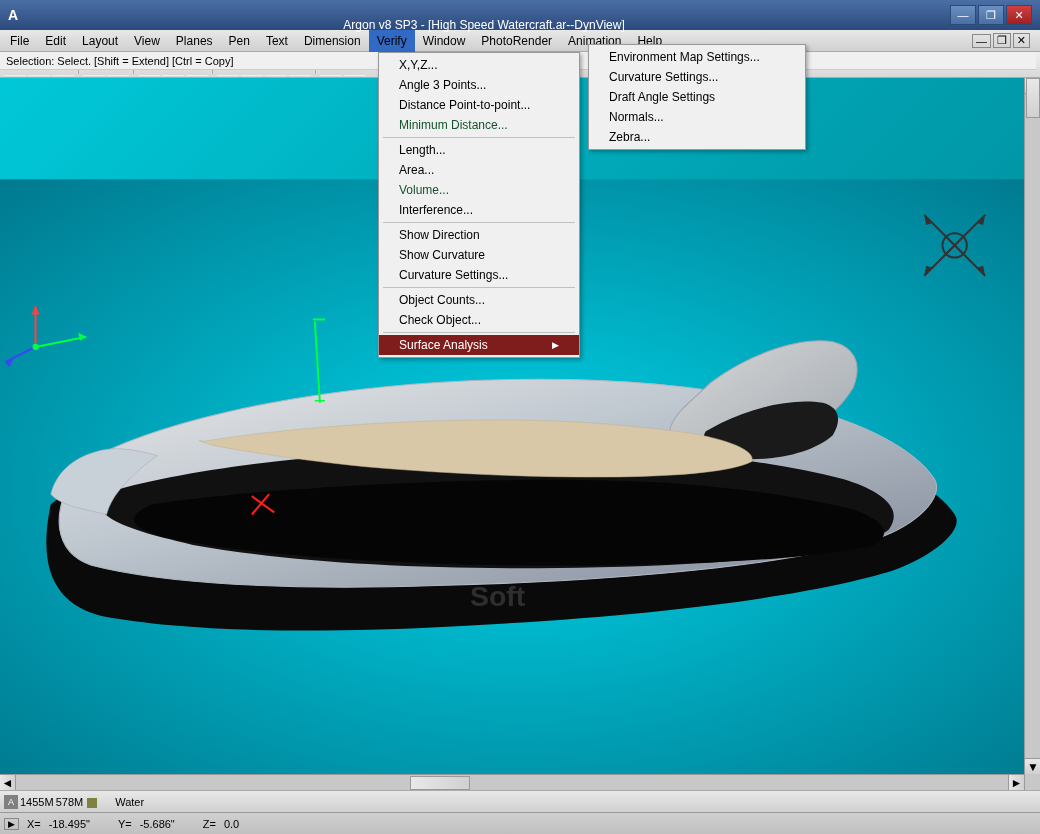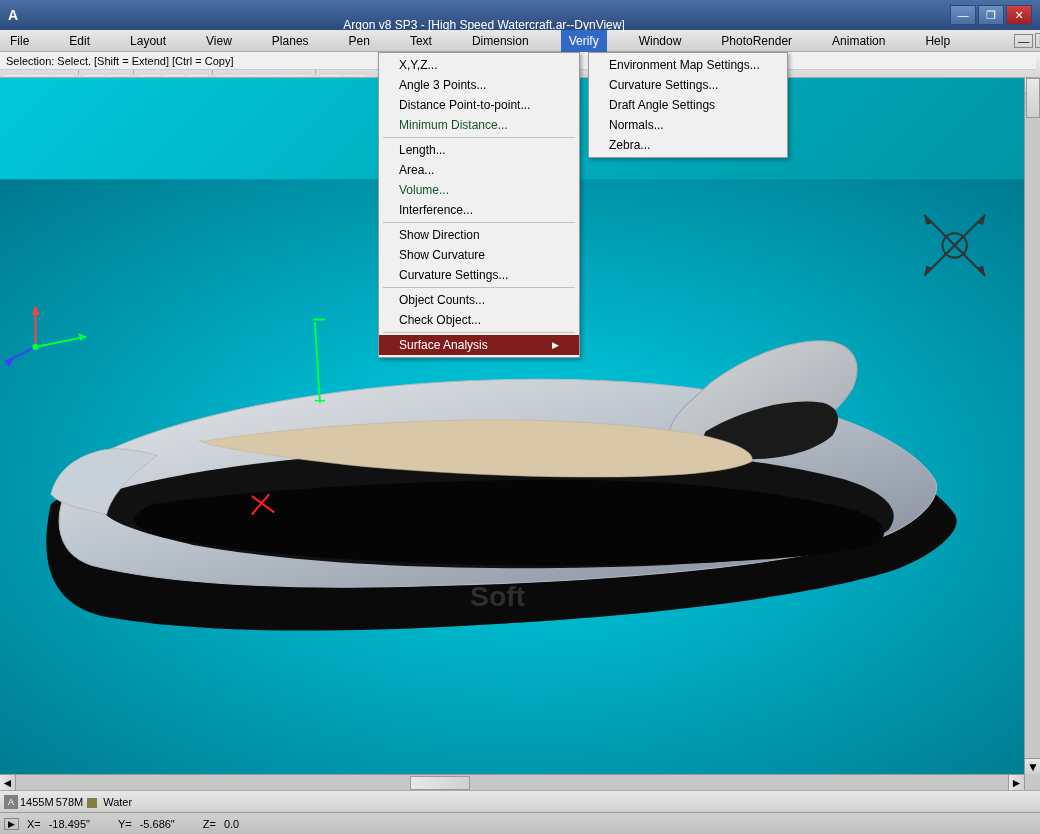--- a/index.html
+++ b/index.html
@@ -37,7 +37,6 @@
       display: flex;
       align-items: center;
       padding: 0 2px;
-      gap: 24px;
     }
     .menu-item {
       padding: 2px 8px;

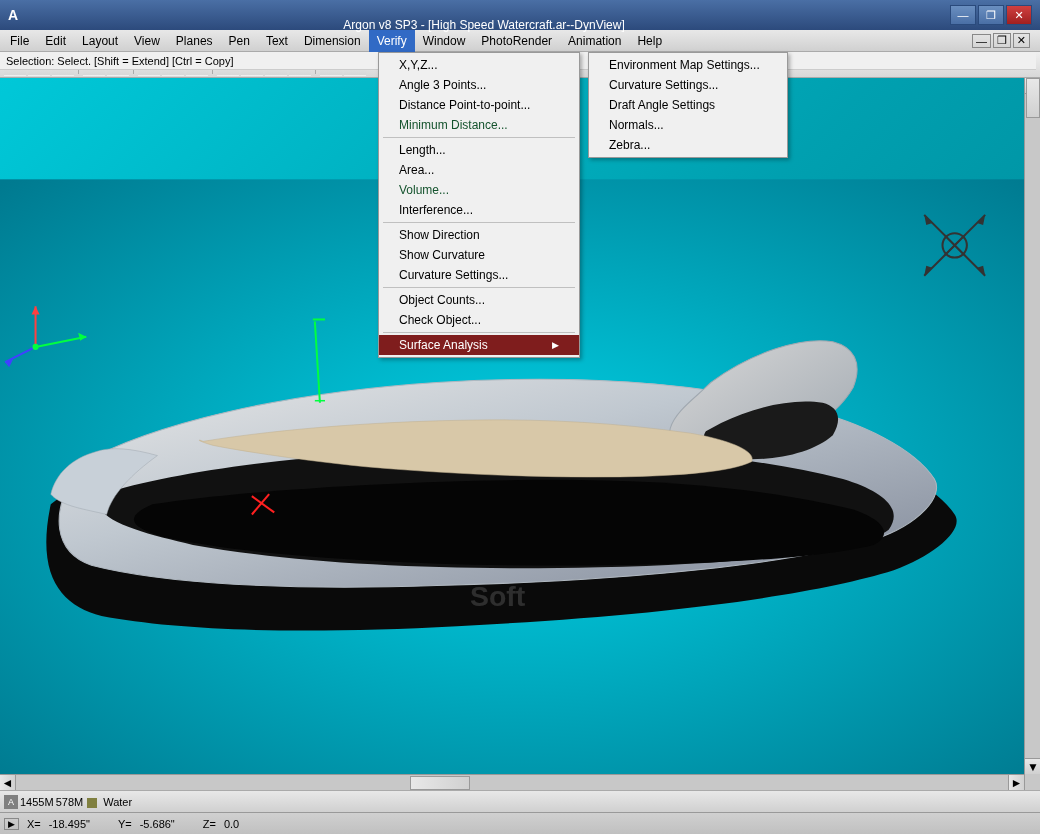--- a/index.html
+++ b/index.html
@@ -49,7 +49,7 @@
     }
     .menu-item:hover, .menu-item.active {
       background: #316ac5;
-      color: #ffffff;
+      color: #000000;
     }
     
     #toolbar {

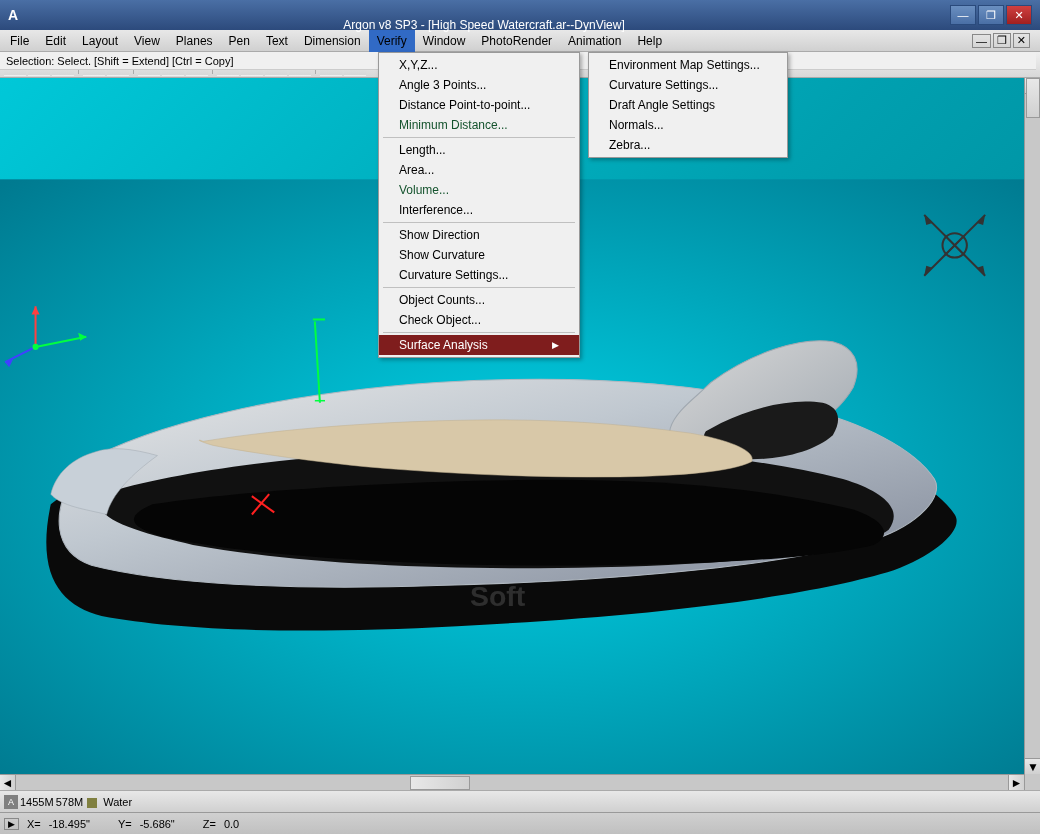--- a/index.html
+++ b/index.html
@@ -199,9 +199,9 @@
     
     #surface-submenu {
       position: absolute;
-      top: 52px;
+      top: 44px;
       left: 588px;
-      width: 200px;
+      width: 218px;
       background: #f0f0f0;
       border: 1px solid #999;
       box-shadow: 2px 2px 4px rgba(0,0,0,0.3);

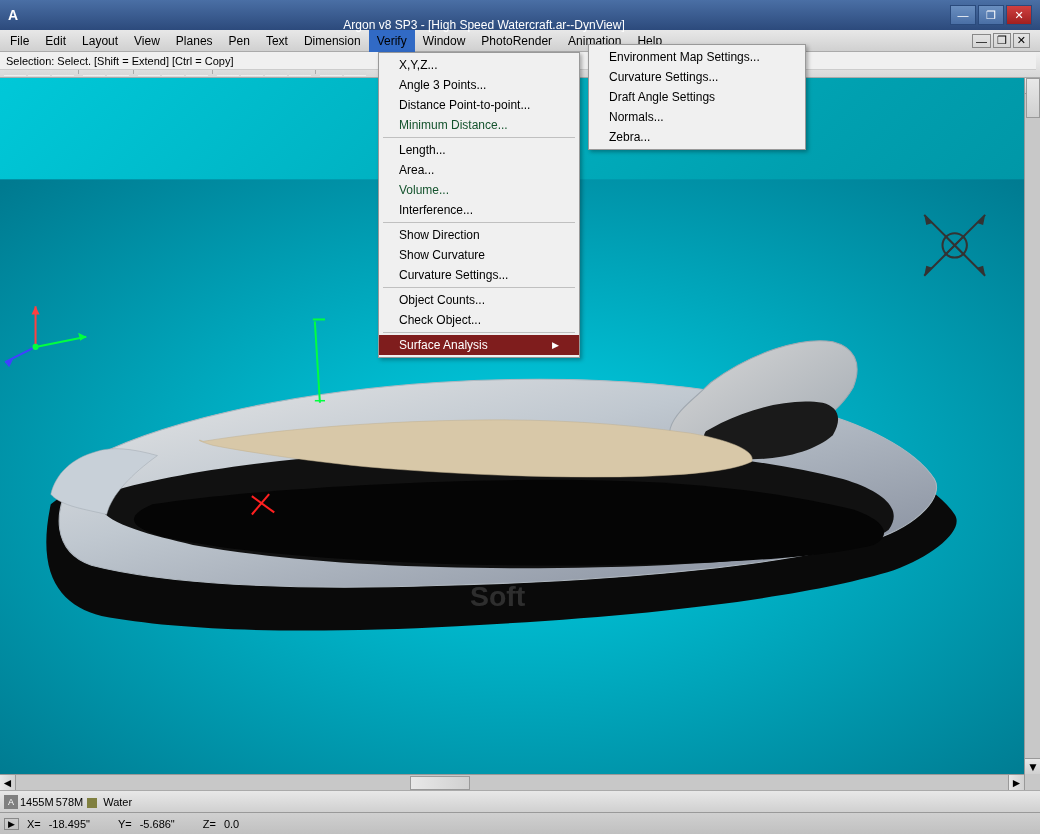--- a/index.html
+++ b/index.html
@@ -387,7 +387,7 @@
     <span>1455M</span>
     <span>578M</span>
   </div>
-  <div style="display:flex;align-items:flex-end;margin-left:4px;gap:6px;">
+  <div style="display:flex;align-items:flex-end;margin-left:4px;gap:18px;">
     <span style="background:#808040;width:10px;height:10px;display:inline-block;"></span>
     <span>Water</span>
   </div>

